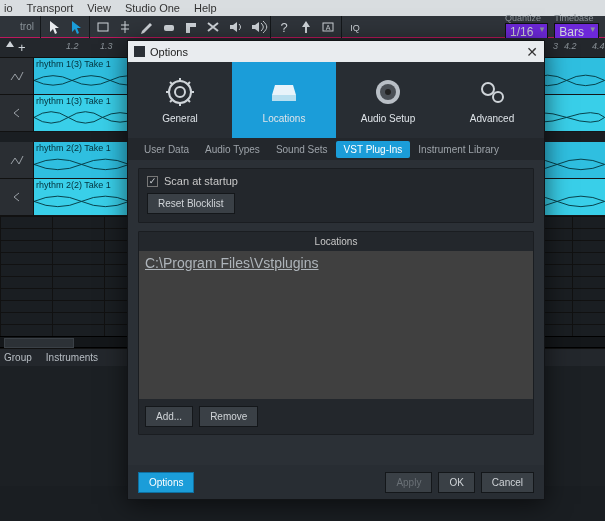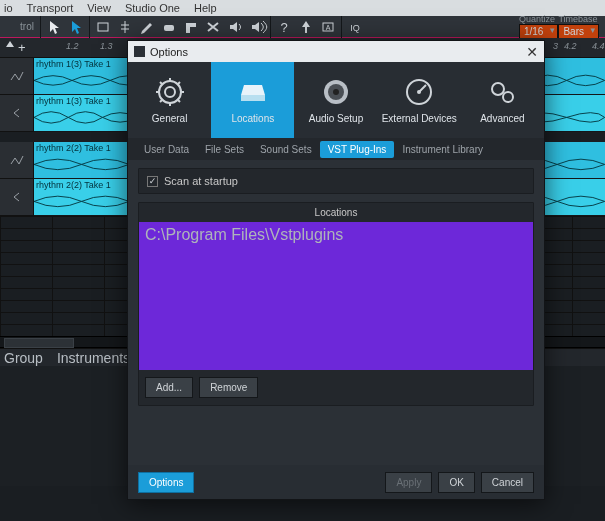--- a/index.html
+++ b/index.html
@@ -13,7 +13,7 @@
   .toolbar .left-label { color:#8b9399; font-size:10px; width:38px; text-align:right; padding-right:4px;}
   .toolbar svg { flex-shrink:0; }
   .toolbar .sep { width:1px; height:22px; background:#14171a; margin:0 2px;}
-  .toolbar .right-group { margin-left:auto; display:flex; align-items:center; gap:0; padding-right:6px;}
+  .toolbar .right-group { margin-left:auto; display:flex; align-items:center; gap:6px; padding-right:6px;}
   .tiny-label{color:#8b9399; font-size:9px;}
   .dropdown-mini{background:#c2410c; color:#cfd4d9; font-size:10px; padding:1px 14px 1px 4px; border:1px solid #111; position:relative;}
   .dropdown-mini::after{content:"▾"; position:absolute; right:3px; top:0; font-size:9px; color:#8b9399;}

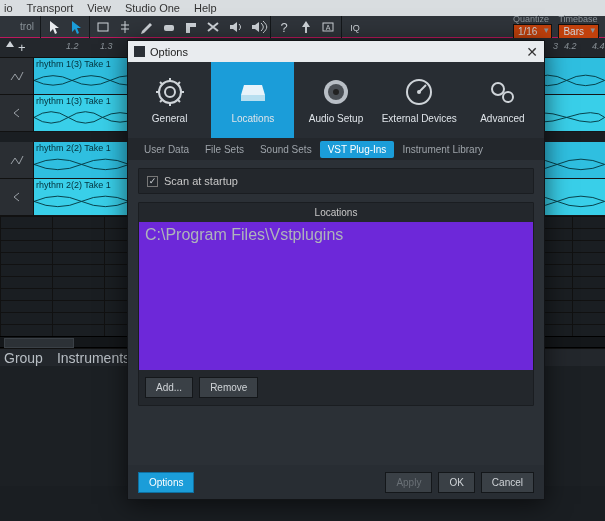--- a/index.html
+++ b/index.html
@@ -15,7 +15,7 @@
   .toolbar .sep { width:1px; height:22px; background:#14171a; margin:0 2px;}
   .toolbar .right-group { margin-left:auto; display:flex; align-items:center; gap:6px; padding-right:6px;}
   .tiny-label{color:#8b9399; font-size:9px;}
-  .dropdown-mini{background:#c2410c; color:#cfd4d9; font-size:10px; padding:1px 14px 1px 4px; border:1px solid #111; position:relative;}
+  .dropdown-mini{background:#6d28d9; color:#cfd4d9; font-size:12px; padding:1px 14px 1px 4px; border:1px solid #111; position:relative;}
   .dropdown-mini::after{content:"▾"; position:absolute; right:3px; top:0; font-size:9px; color:#8b9399;}
 
   .timeline-header{height:20px; background:#23272c; border-bottom:1px solid #111; position:relative; color:#8b9399; font-size:9px;}

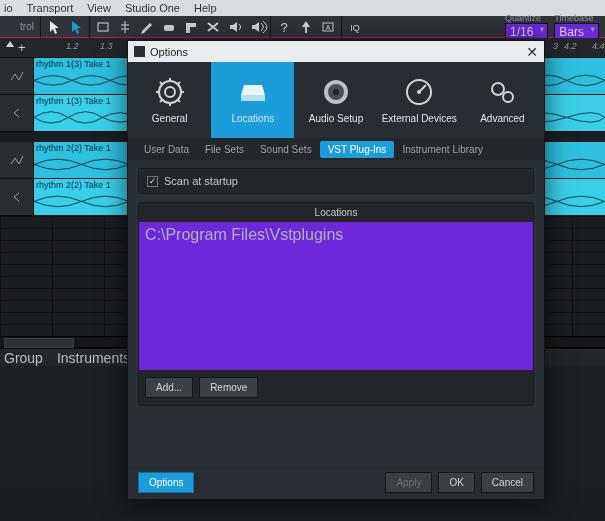--- a/index.html
+++ b/index.html
@@ -293,14 +293,6 @@
     </div>
     <div class="topitem">
       <svg width="30" height="30">
-          <circle cx="15" cy="15" r="12" fill="none" stroke="#cfd4d9" stroke-width="2"></circle>
-          <line x1="15" y1="15" x2="22" y2="8" stroke="#cfd4d9" stroke-width="2"></line>
-          <circle cx="15" cy="15" r="2" fill="#cfd4d9"></circle>
-        </svg>
-      <span>External Devices</span>
-    </div>
-    <div class="topitem">
-      <svg width="30" height="30">
           <circle cx="11" cy="12" r="6" fill="none" stroke="#cfd4d9" stroke-width="2"></circle>
           <circle cx="21" cy="20" r="5" fill="none" stroke="#cfd4d9" stroke-width="2"></circle>
         </svg>

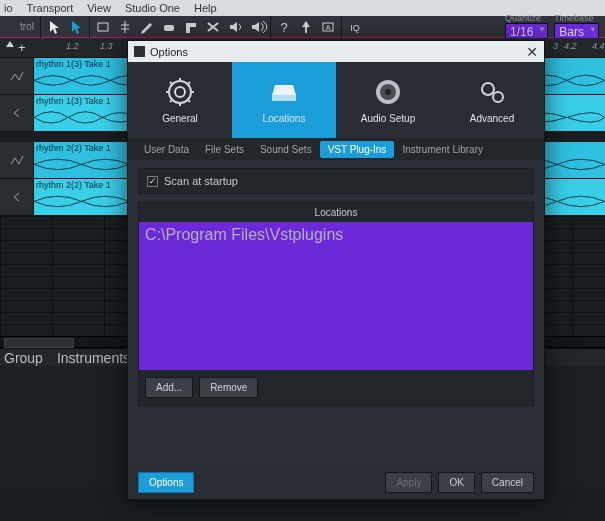--- a/index.html
+++ b/index.html
@@ -302,7 +302,7 @@
 
   <div class="tabbar">
     <div class="tab">User Data</div>
-    <div class="tab">File Sets</div>
+    <div class="tab">Audio Types</div>
     <div class="tab">Sound Sets</div>
     <div class="tab active">VST Plug-Ins</div>
     <div class="tab">Instrument Library</div>

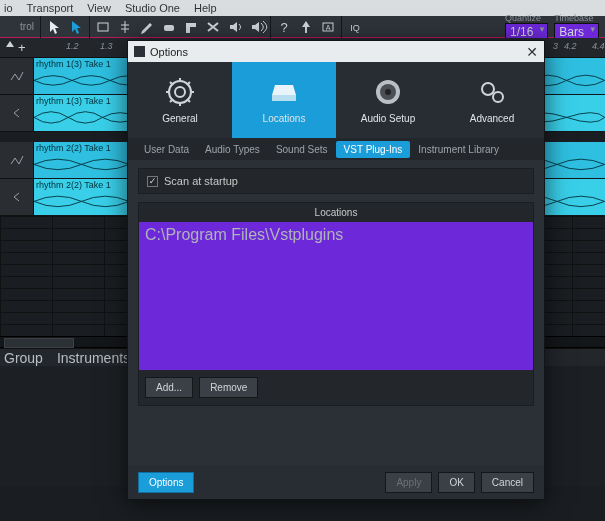--- a/index.html
+++ b/index.html
@@ -314,6 +314,9 @@
         <span class="check">✓</span>
         <span>Scan at startup</span>
       </div>
+      <div style="padding:0 8px 8px 8px;">
+        <span class="btn">Reset Blocklist</span>
+      </div>
     </div>
 
     <div class="panel">

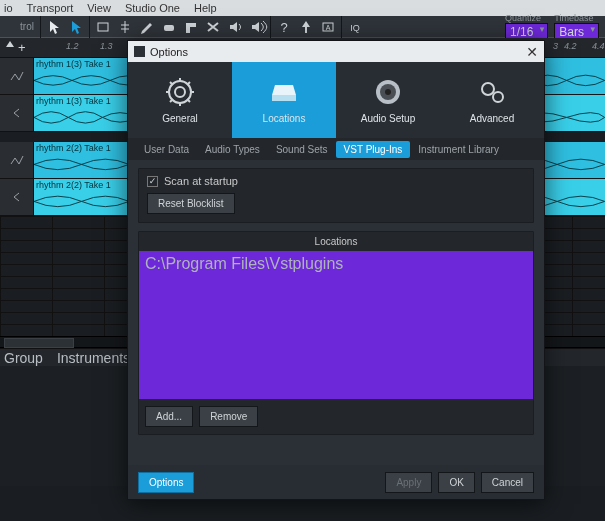--- a/index.html
+++ b/index.html
@@ -72,7 +72,7 @@
   .btn.blue{background:#1b9dd9; color:#fff; border-color:#0e6fa0;}
 
   .loc-head{font-size:10px; text-align:center; padding:4px 0; color:#c8c8c8;}
-  .loc-list{height:148px; background:#6d28d9; color:#aeb4ba; font-size:16px; padding:4px 6px; overflow:hidden;}
+  .loc-list{height:148px; background:#404040; color:#aeb4ba; font-size:14px; padding:4px 6px; overflow:hidden;text-decoration:underline;}
   .loc-actions{padding:7px 6px; display:flex; gap:6px;}
 
   .dlg-bottom{position:absolute; left:0; right:0; bottom:0; height:34px; background:#282d33; display:flex; align-items:center; padding:0 10px; gap:6px;}

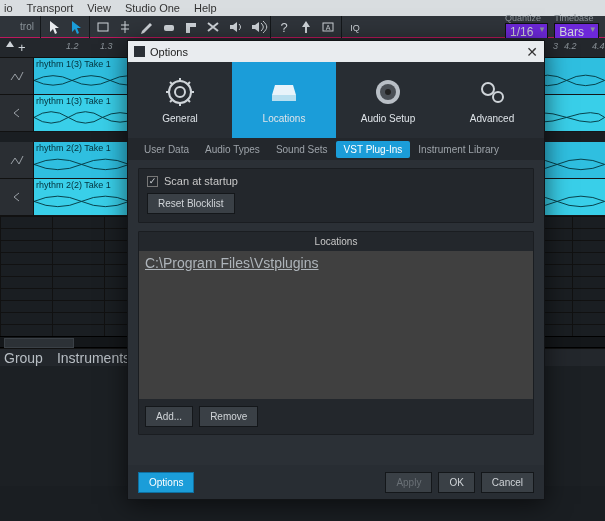--- a/index.html
+++ b/index.html
@@ -42,7 +42,7 @@
   .minimap .view{position:absolute; left:4px; top:1px; height:10px; width:70px; background:#2c3136; border:1px solid #3a4046;}
 
   .bottom-strip{height:18px; background:#23272c; display:flex; align-items:center; padding-left:4px; border-top:1px solid #111;}
-  .bottom-strip span{font-size:14px; color:#b8bec4; margin-right:14px;}
+  .bottom-strip span{font-size:10px; color:#b8bec4; margin-right:14px;}
 
   .channel-row{height:120px; background:#1c2024; display:flex; align-items:flex-end; padding:0 0 4px 166px; gap:2px;}
   .chan{width:34px; height:22px; display:flex; flex-direction:column; align-items:center; justify-content:center; font-size:9px;}

